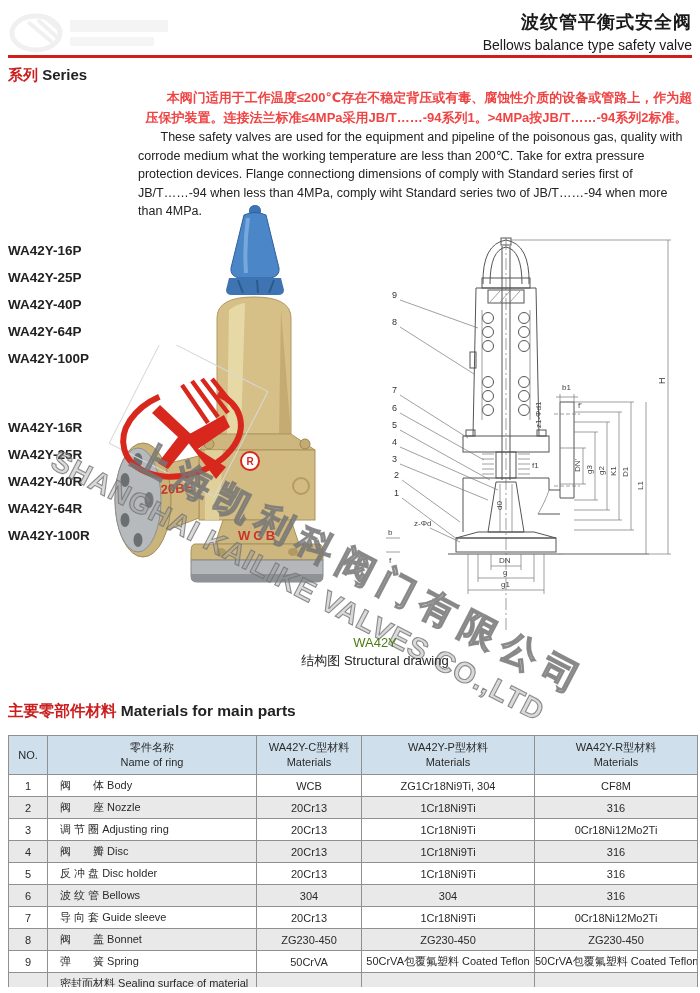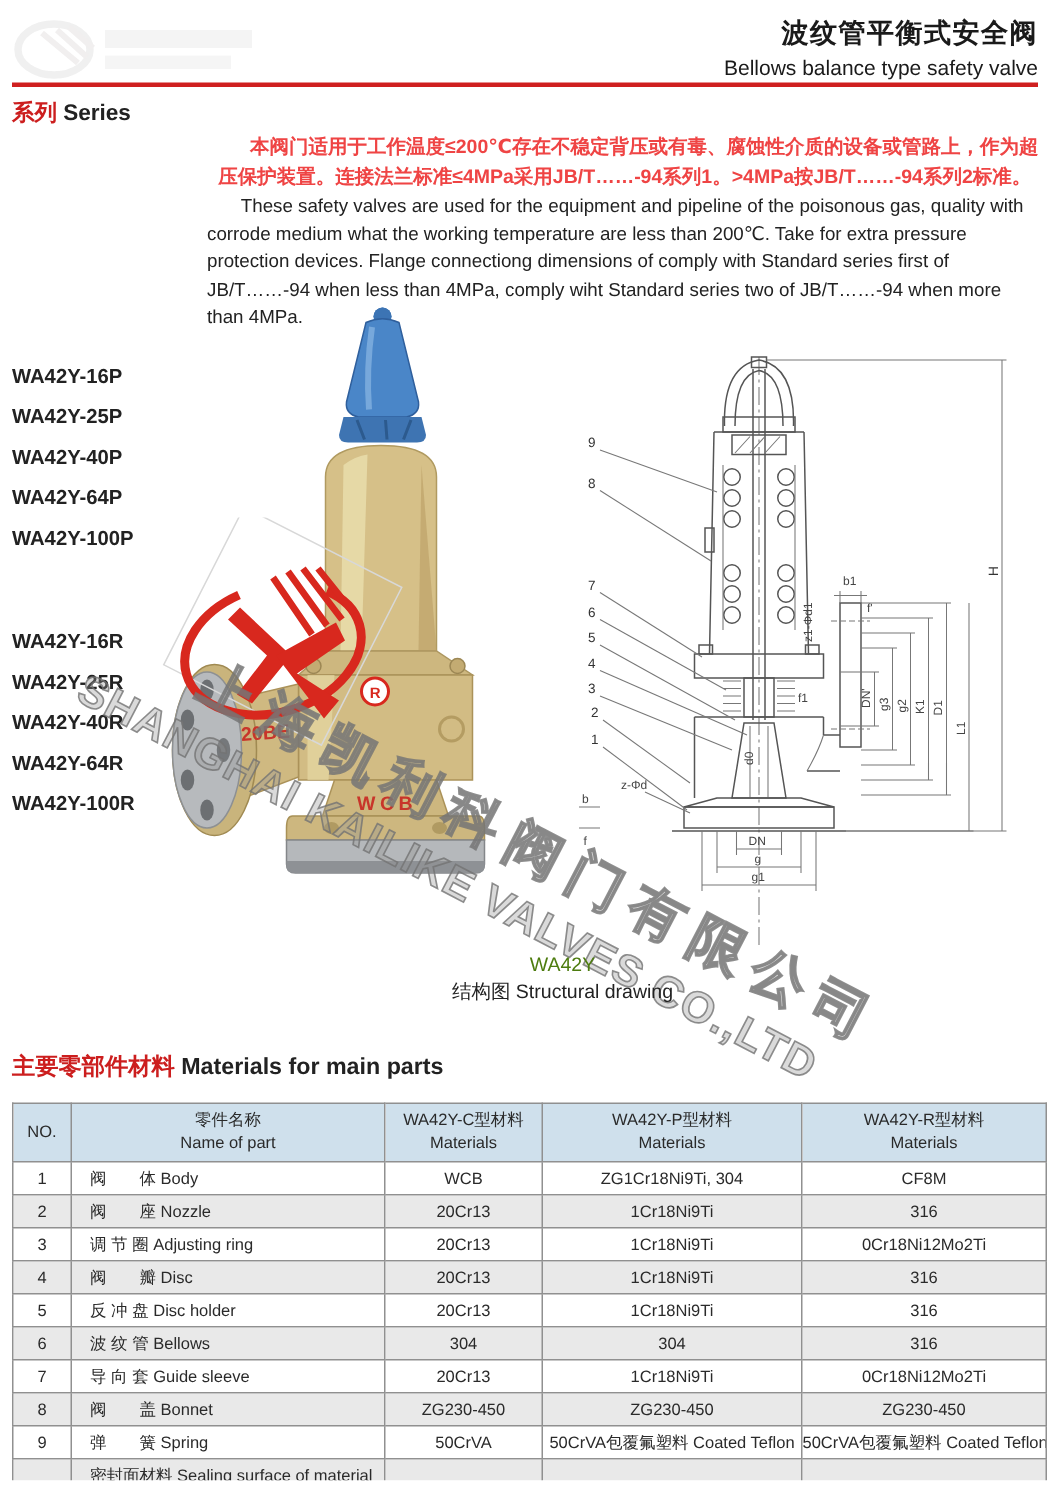--- a/index.html
+++ b/index.html
@@ -309,7 +309,7 @@
         <th class="col-no">NO.</th>
         <th class="col-name">
           <div>零件名称</div>
-          <div>Name of part</div>
+          <div>Name of ring</div>
         </th>
         <th class="col-c">
           <div>WA42Y-C型材料</div>

